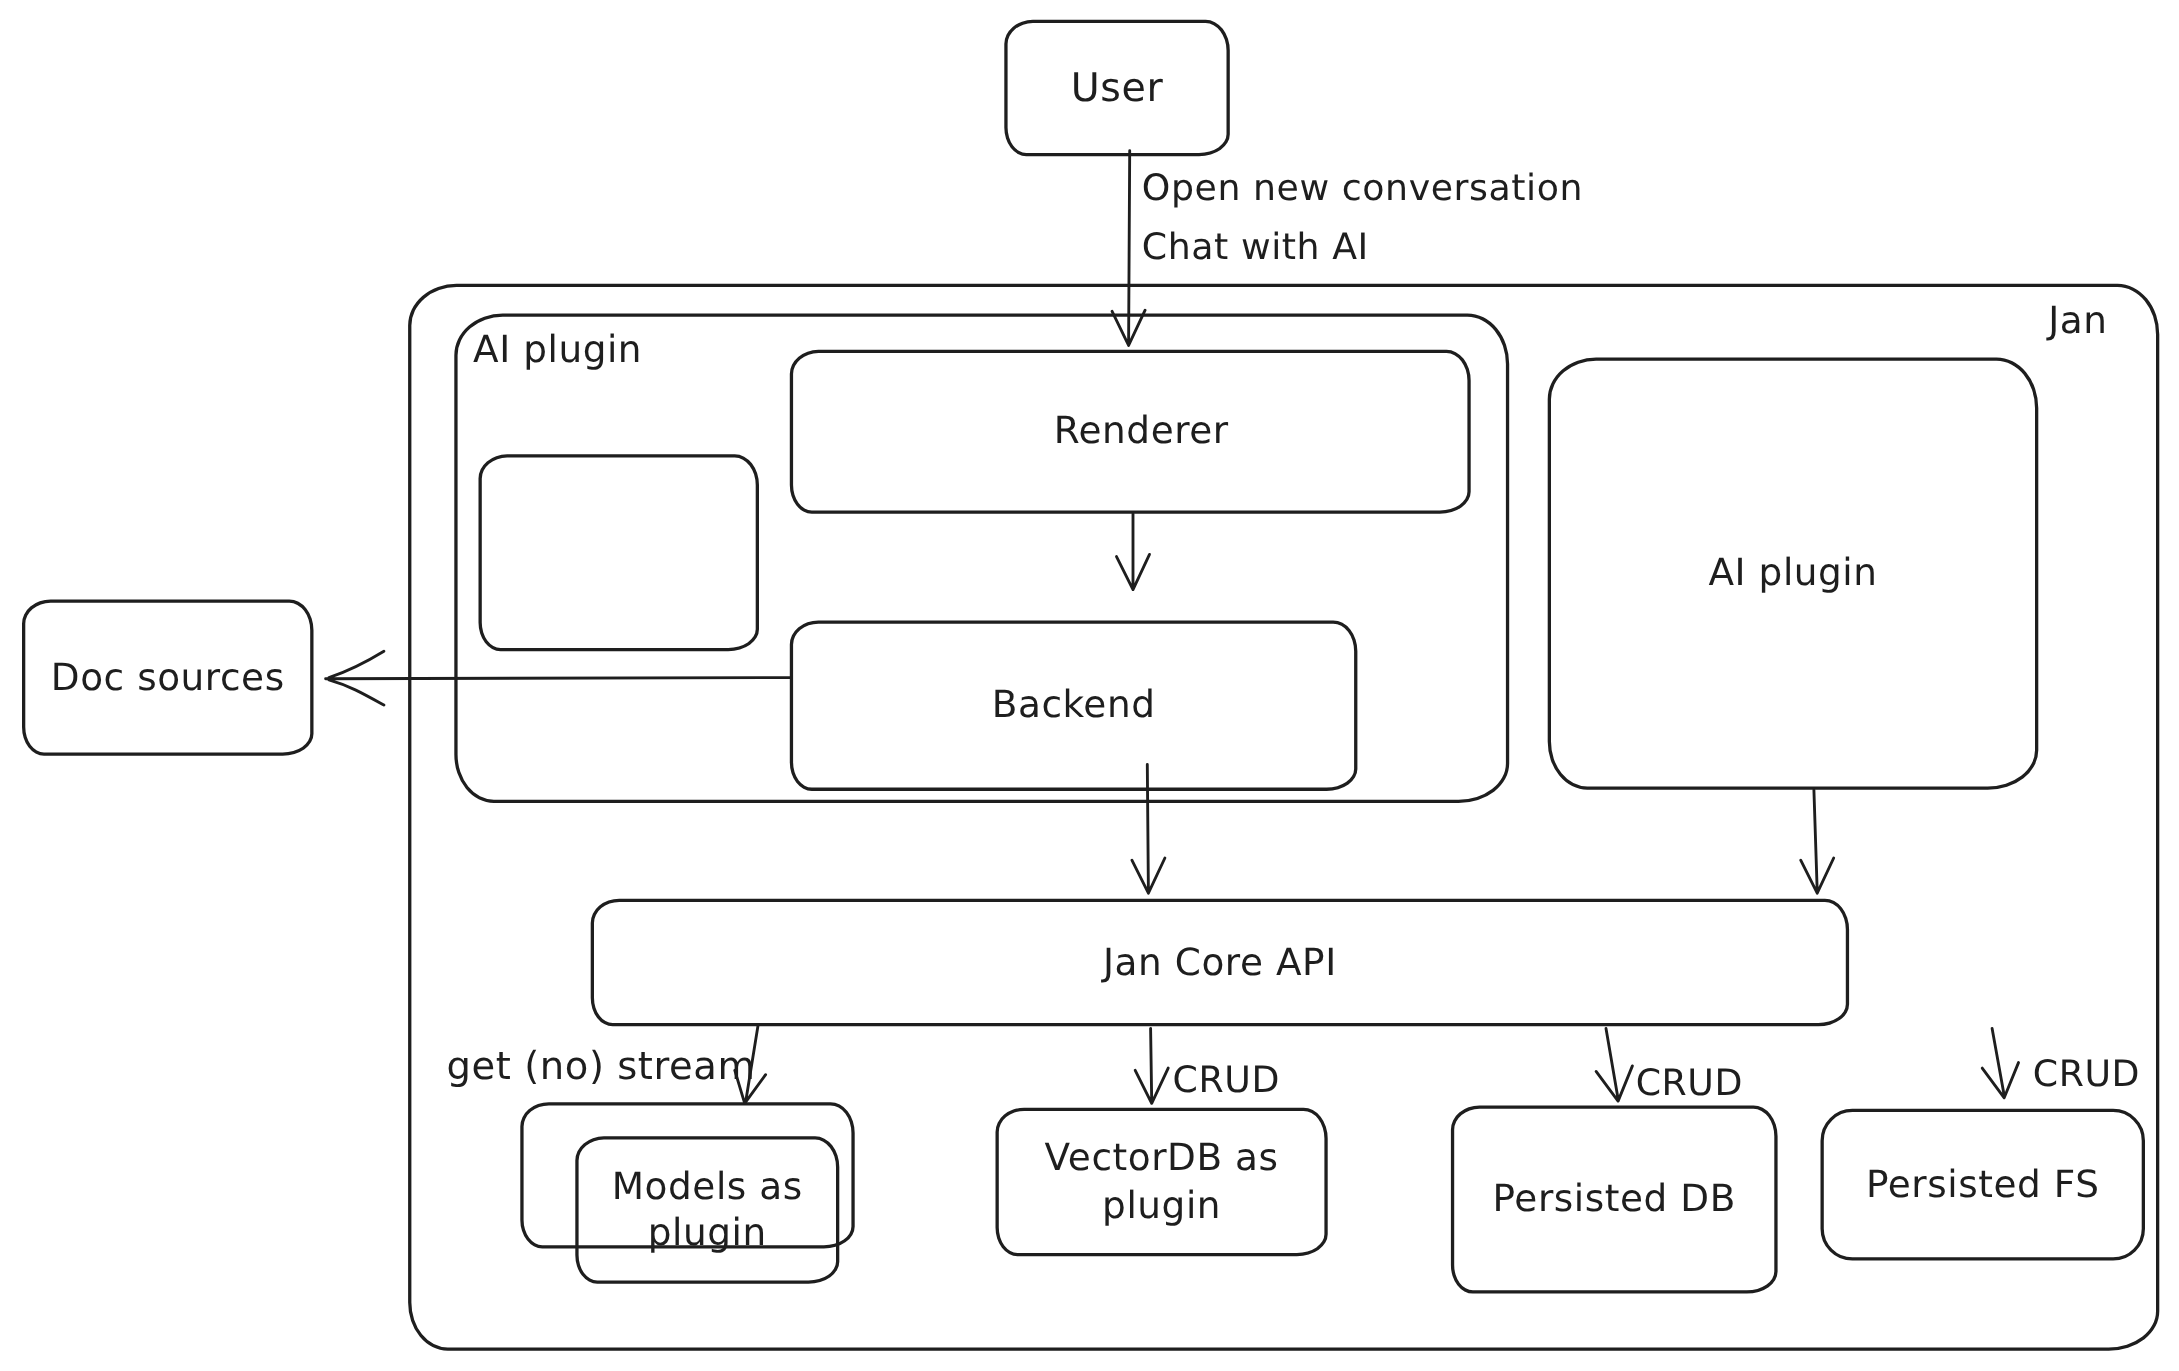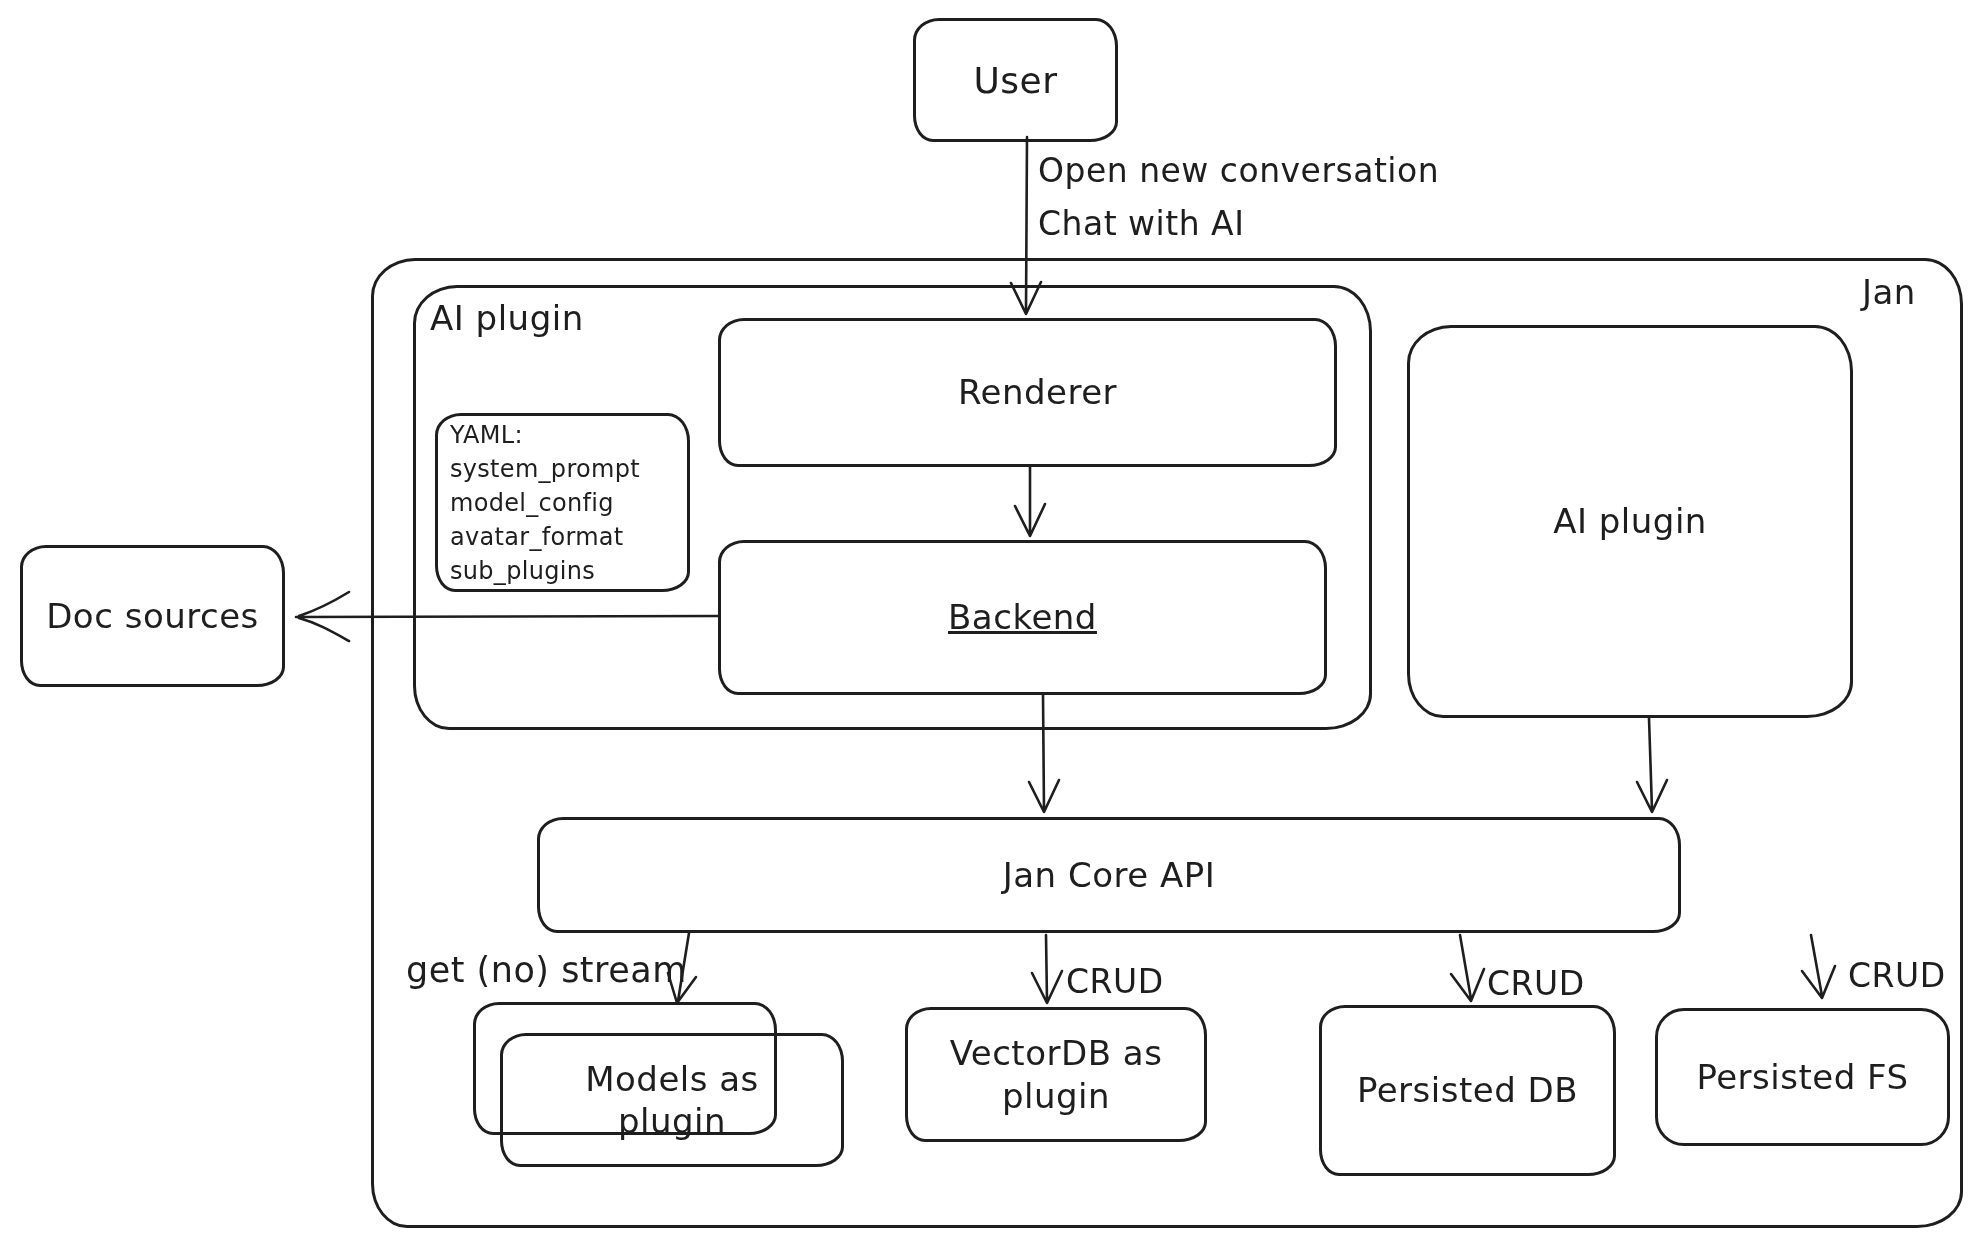--- a/index.html
+++ b/index.html
@@ -60,13 +60,6 @@
   <div class="corner-label" style="left:430px;top:298px;">AI plugin</div>
 
   <div class="sketch r-soft" style="left:435px;top:413px;width:255px;height:179px;"></div>
-  <div class="yaml-text" style="left:450px;top:418px;">
-    <div>YAML:</div>
-    <div>system_prompt</div>
-    <div>model_config</div>
-    <div>avatar_format</div>
-    <div>sub_plugins</div>
-  </div>
 
   <div class="sketch r-soft node" style="left:913px;top:18px;width:205px;height:124px;font-size:36px;">User</div>
 

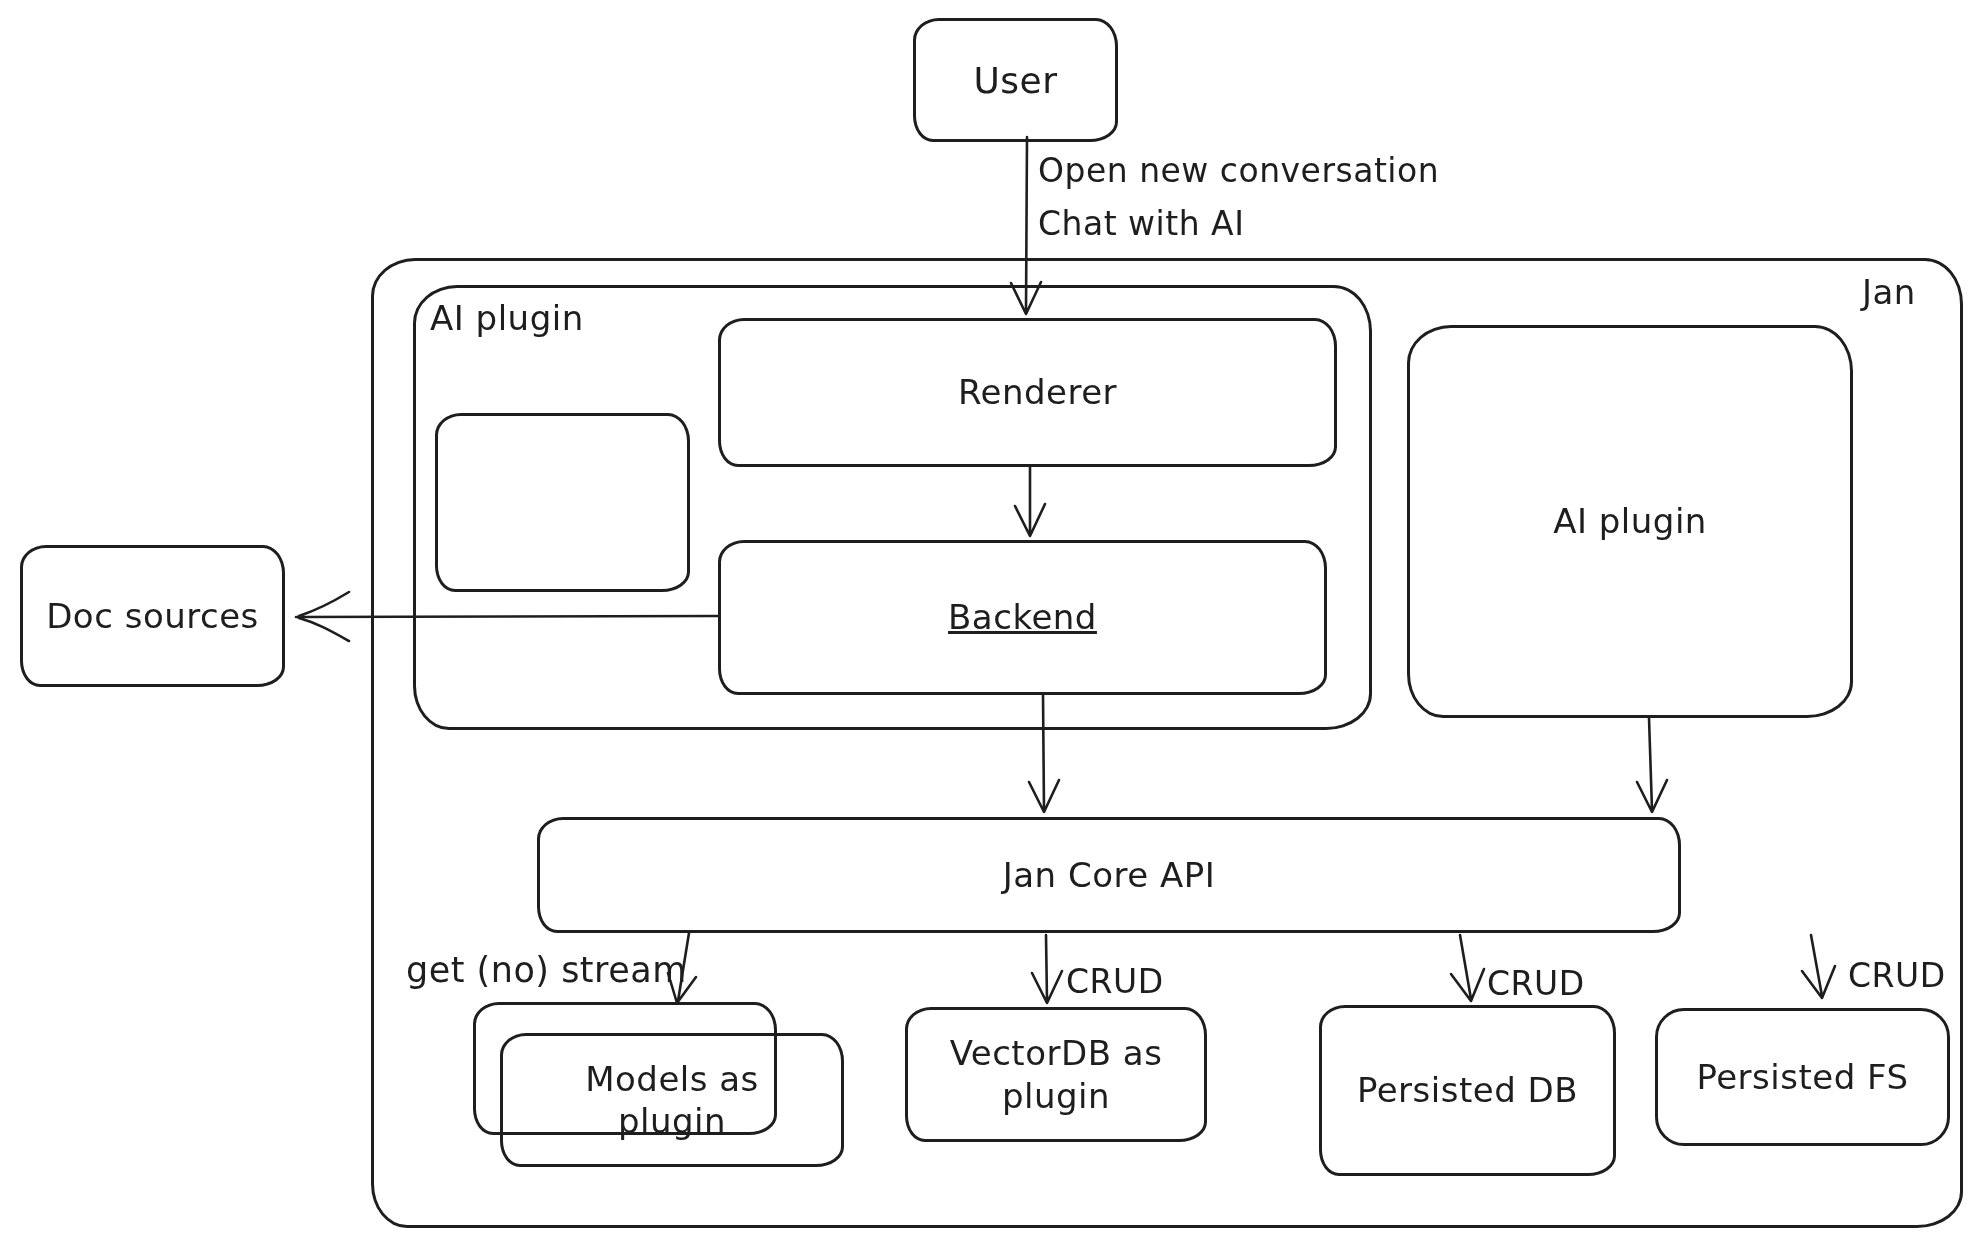--- a/index.html
+++ b/index.html
@@ -65,7 +65,7 @@
 
   <div class="sketch r-soft node" style="left:718px;top:318px;width:619px;height:149px;padding-left:20px;">Renderer</div>
 
-  <div class="sketch r-soft node" style="left:718px;top:540px;width:609px;height:155px;text-decoration:underline;">Backend</div>
+  <div class="sketch r-soft node" style="left:718px;top:564px;width:516px;height:155px;">Backend</div>
 
   <div class="sketch r-soft node" style="left:20px;top:545px;width:265px;height:142px;">Doc sources</div>
 

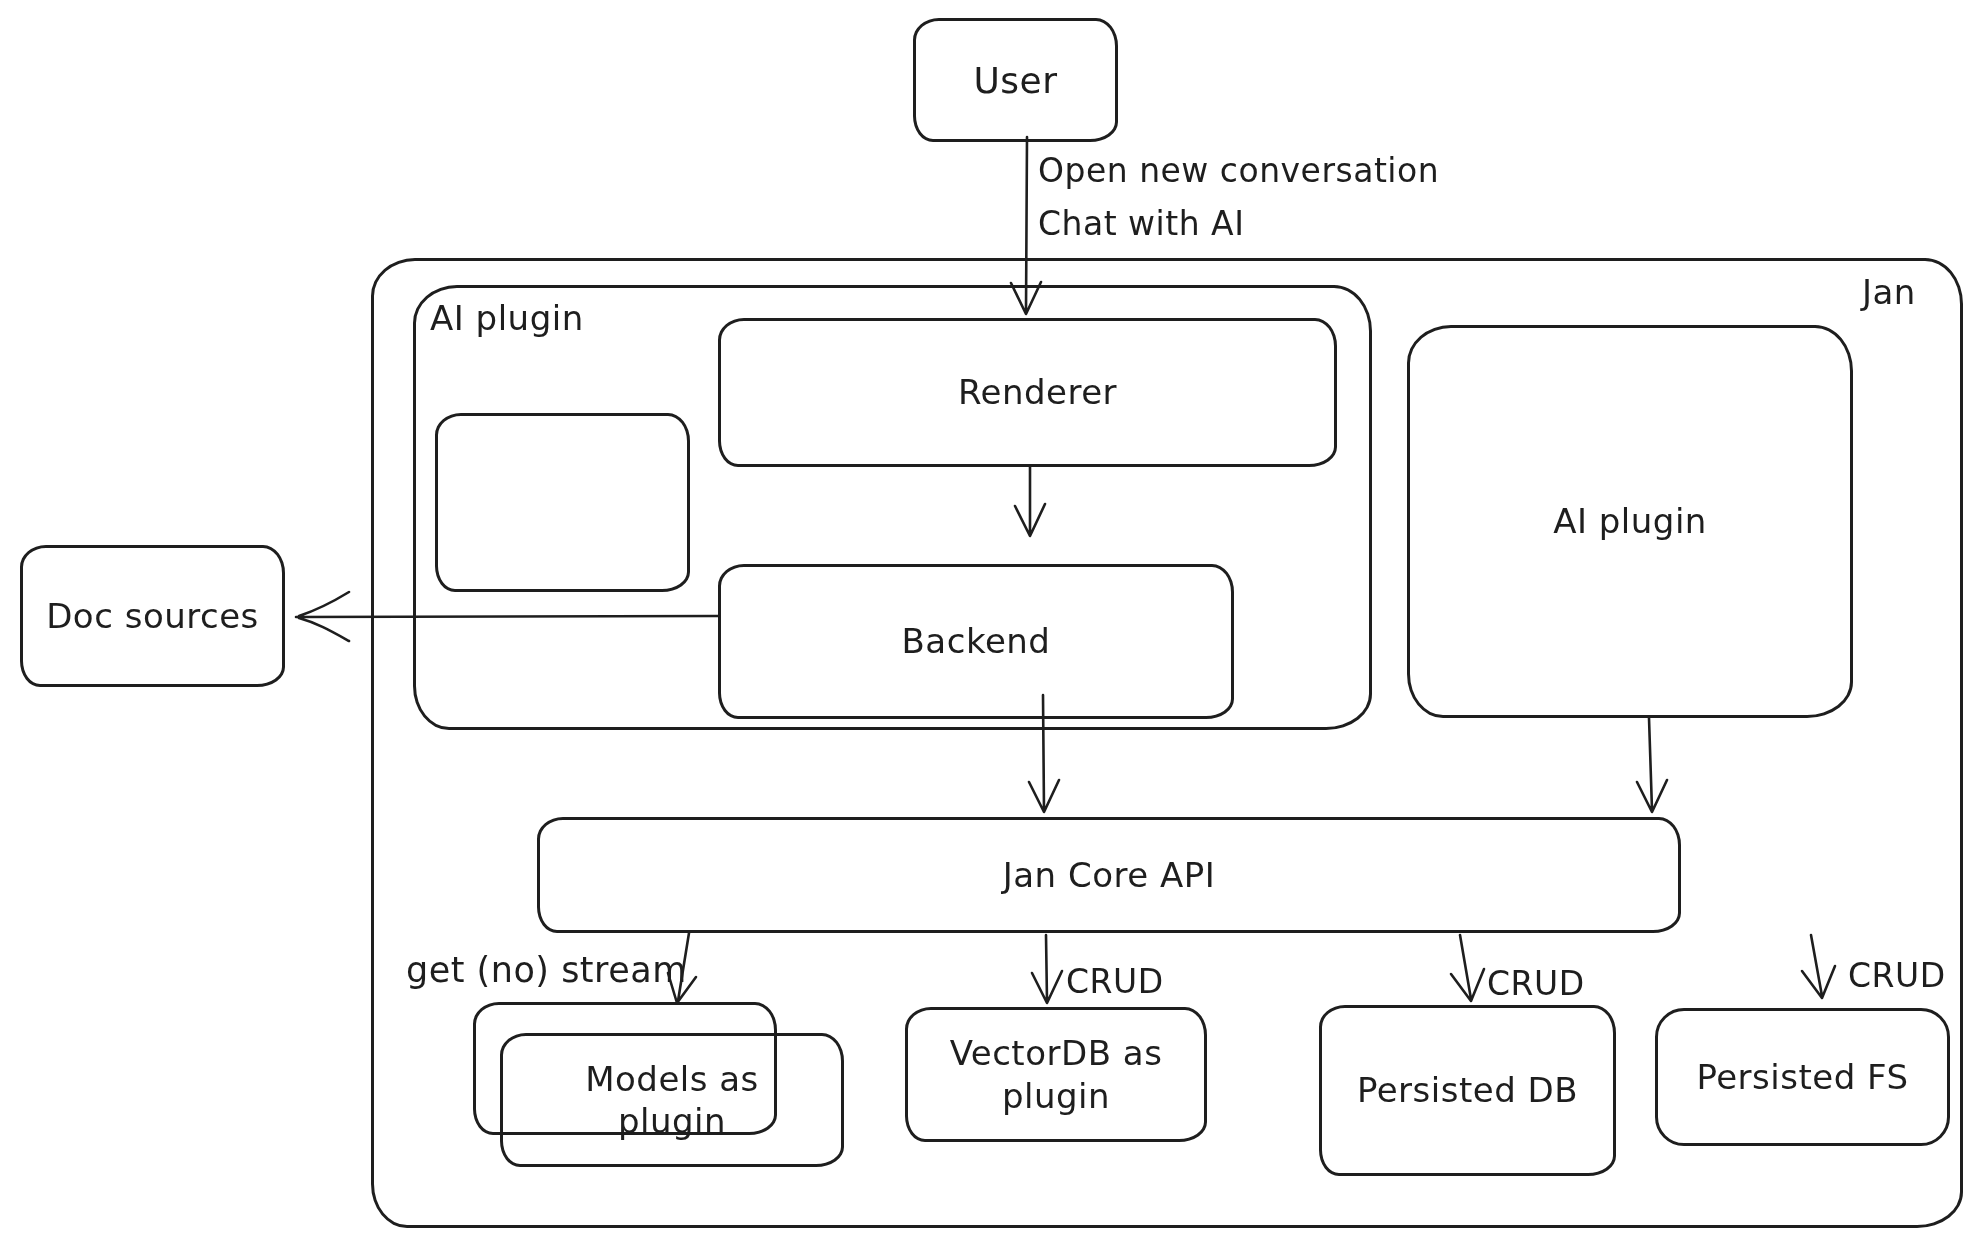--- a/index.html
+++ b/index.html
@@ -74,7 +74,7 @@
   <div class="sketch r-soft node" style="left:537px;top:817px;width:1144px;height:116px;">Jan Core API</div>
 
   <div class="sketch r-soft" style="left:473px;top:1002px;width:304px;height:133px;"></div>
-  <div class="sketch r-soft node" style="left:500px;top:1033px;width:344px;height:134px;background:transparent;justify-content:center;">
+  <div class="sketch r-soft node" style="left:523px;top:1033px;width:240px;height:134px;background:transparent;justify-content:center;">
     <div>
       <div>Models as</div>
       <div>plugin</div>

